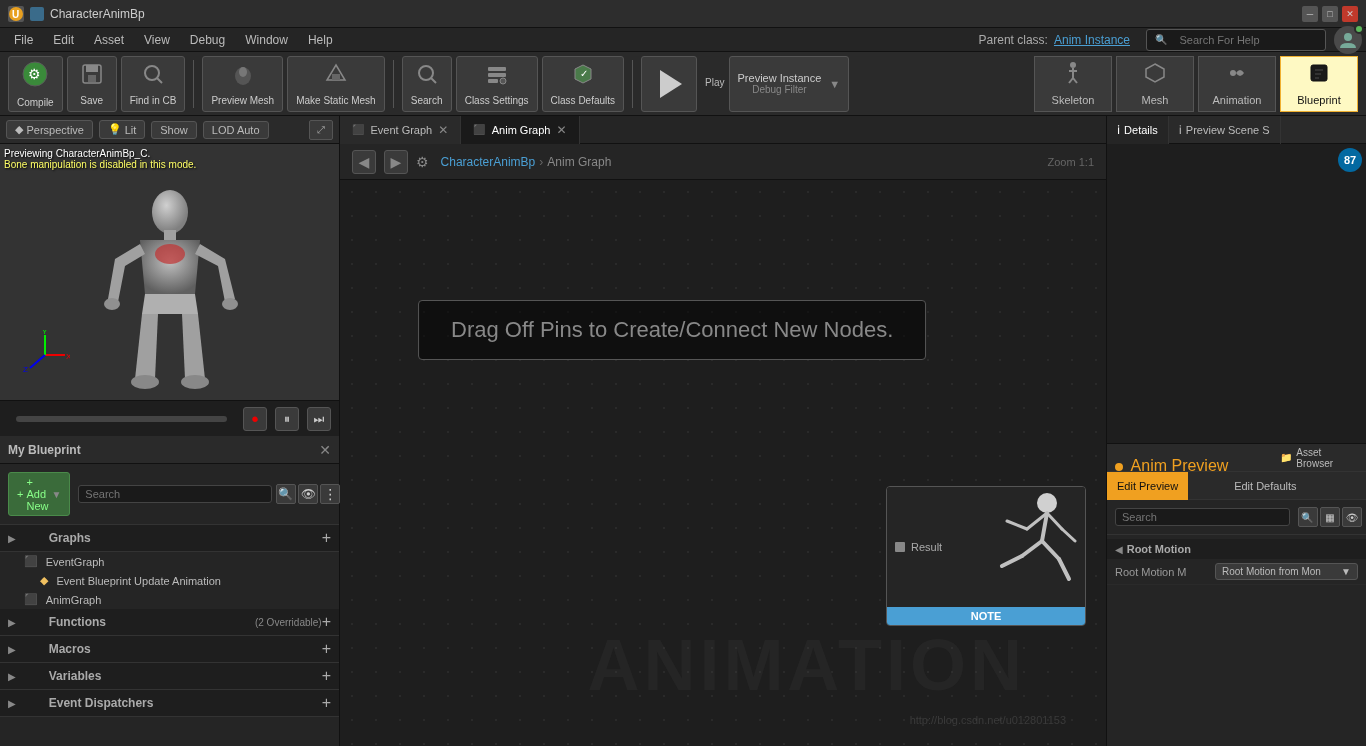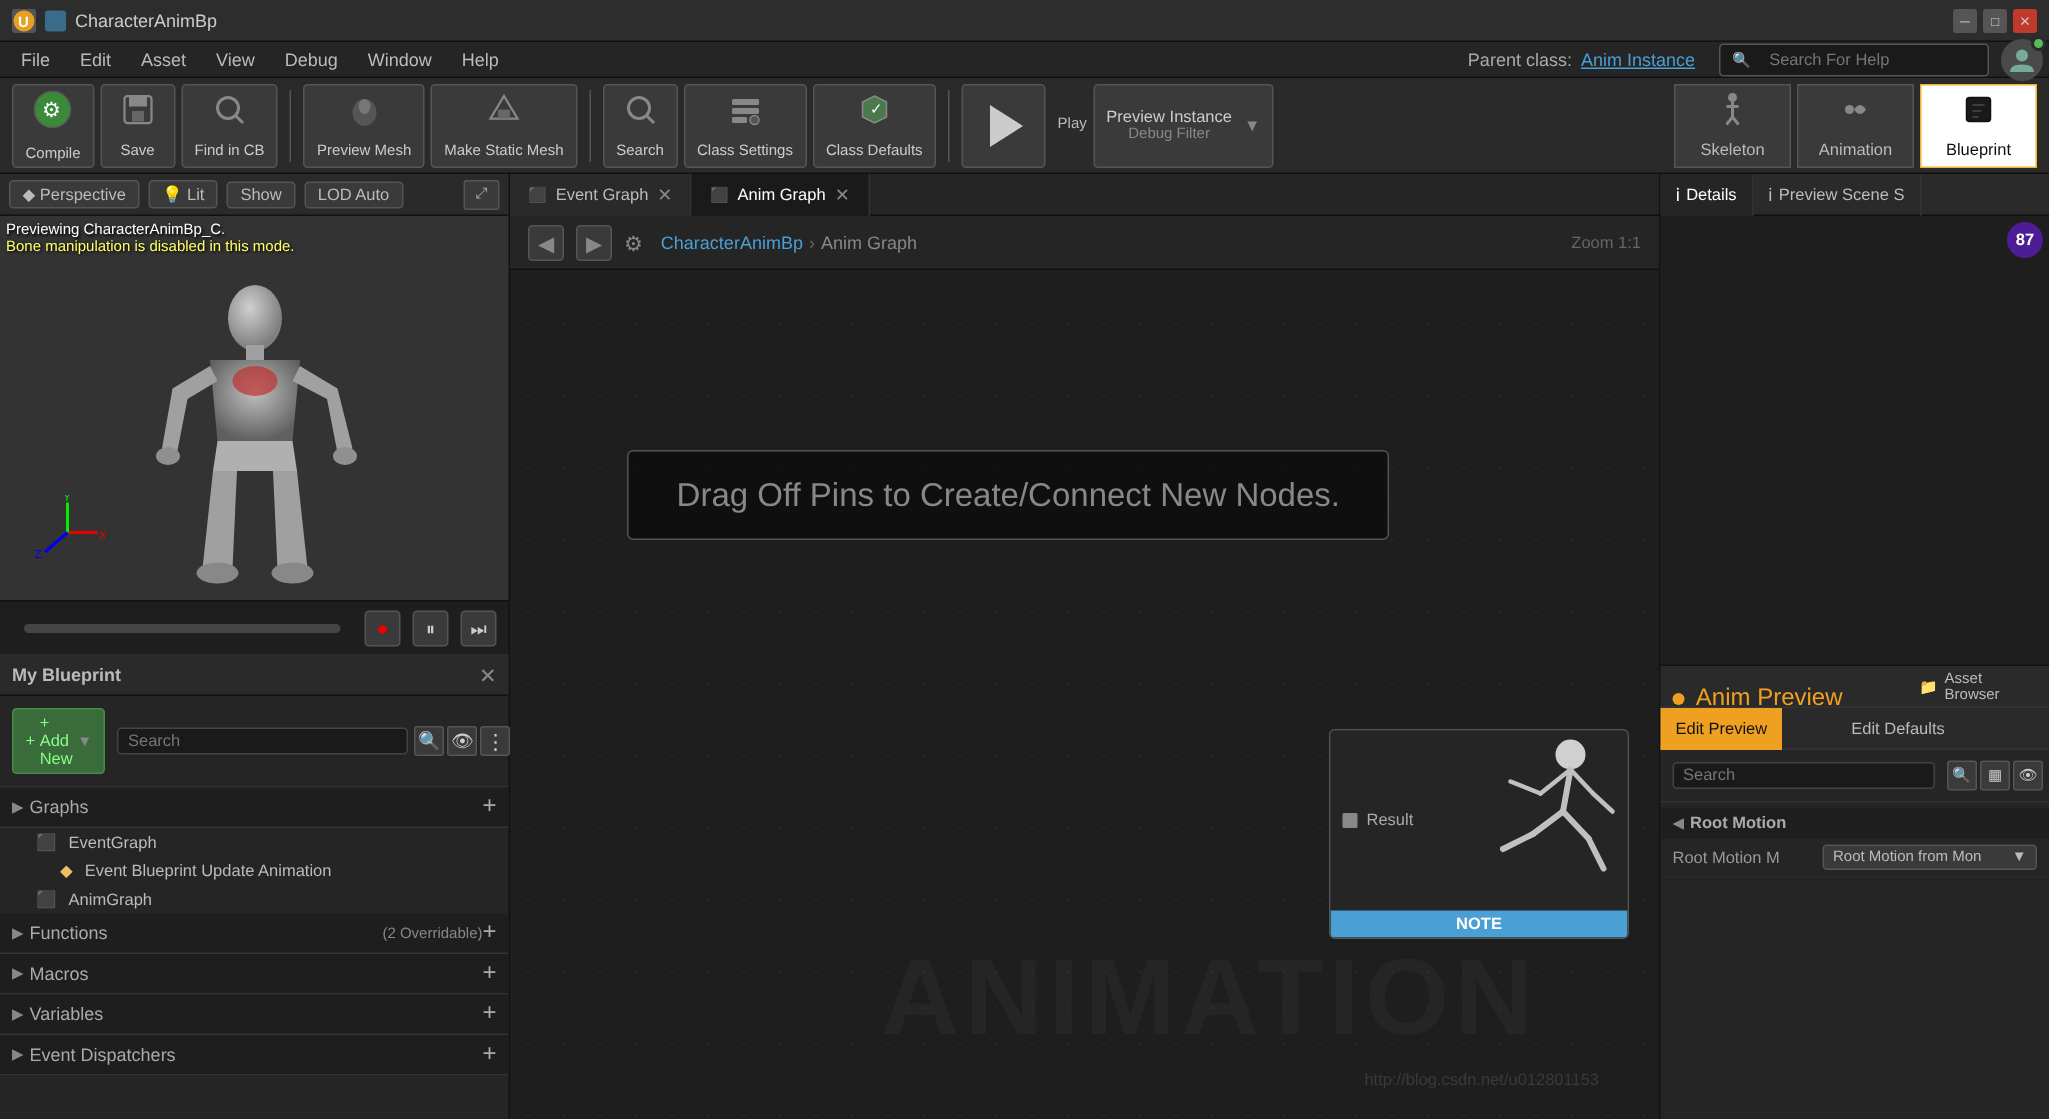--- a/index.html
+++ b/index.html
@@ -278,6 +278,14 @@
     <div class="mode-tab">
       <span class="mode-tab-icon">
         <svg width="24" height="24" viewBox="0 0 24 24">
+            <path d="M12 3 L21 8 L21 16 L12 21 L3 16 L3 8 Z" fill="none" stroke="#888" stroke-width="1.5"></path>
+          </svg>
+      </span>
+      <span>Mesh</span>
+    </div>
+    <div class="mode-tab">
+      <span class="mode-tab-icon">
+        <svg width="24" height="24" viewBox="0 0 24 24">
             <circle cx="8" cy="12" r="3" fill="#888"></circle>
             <path d="M11 12 Q15 6 19 12 Q15 18 11 12" fill="#888"></path>
           </svg>

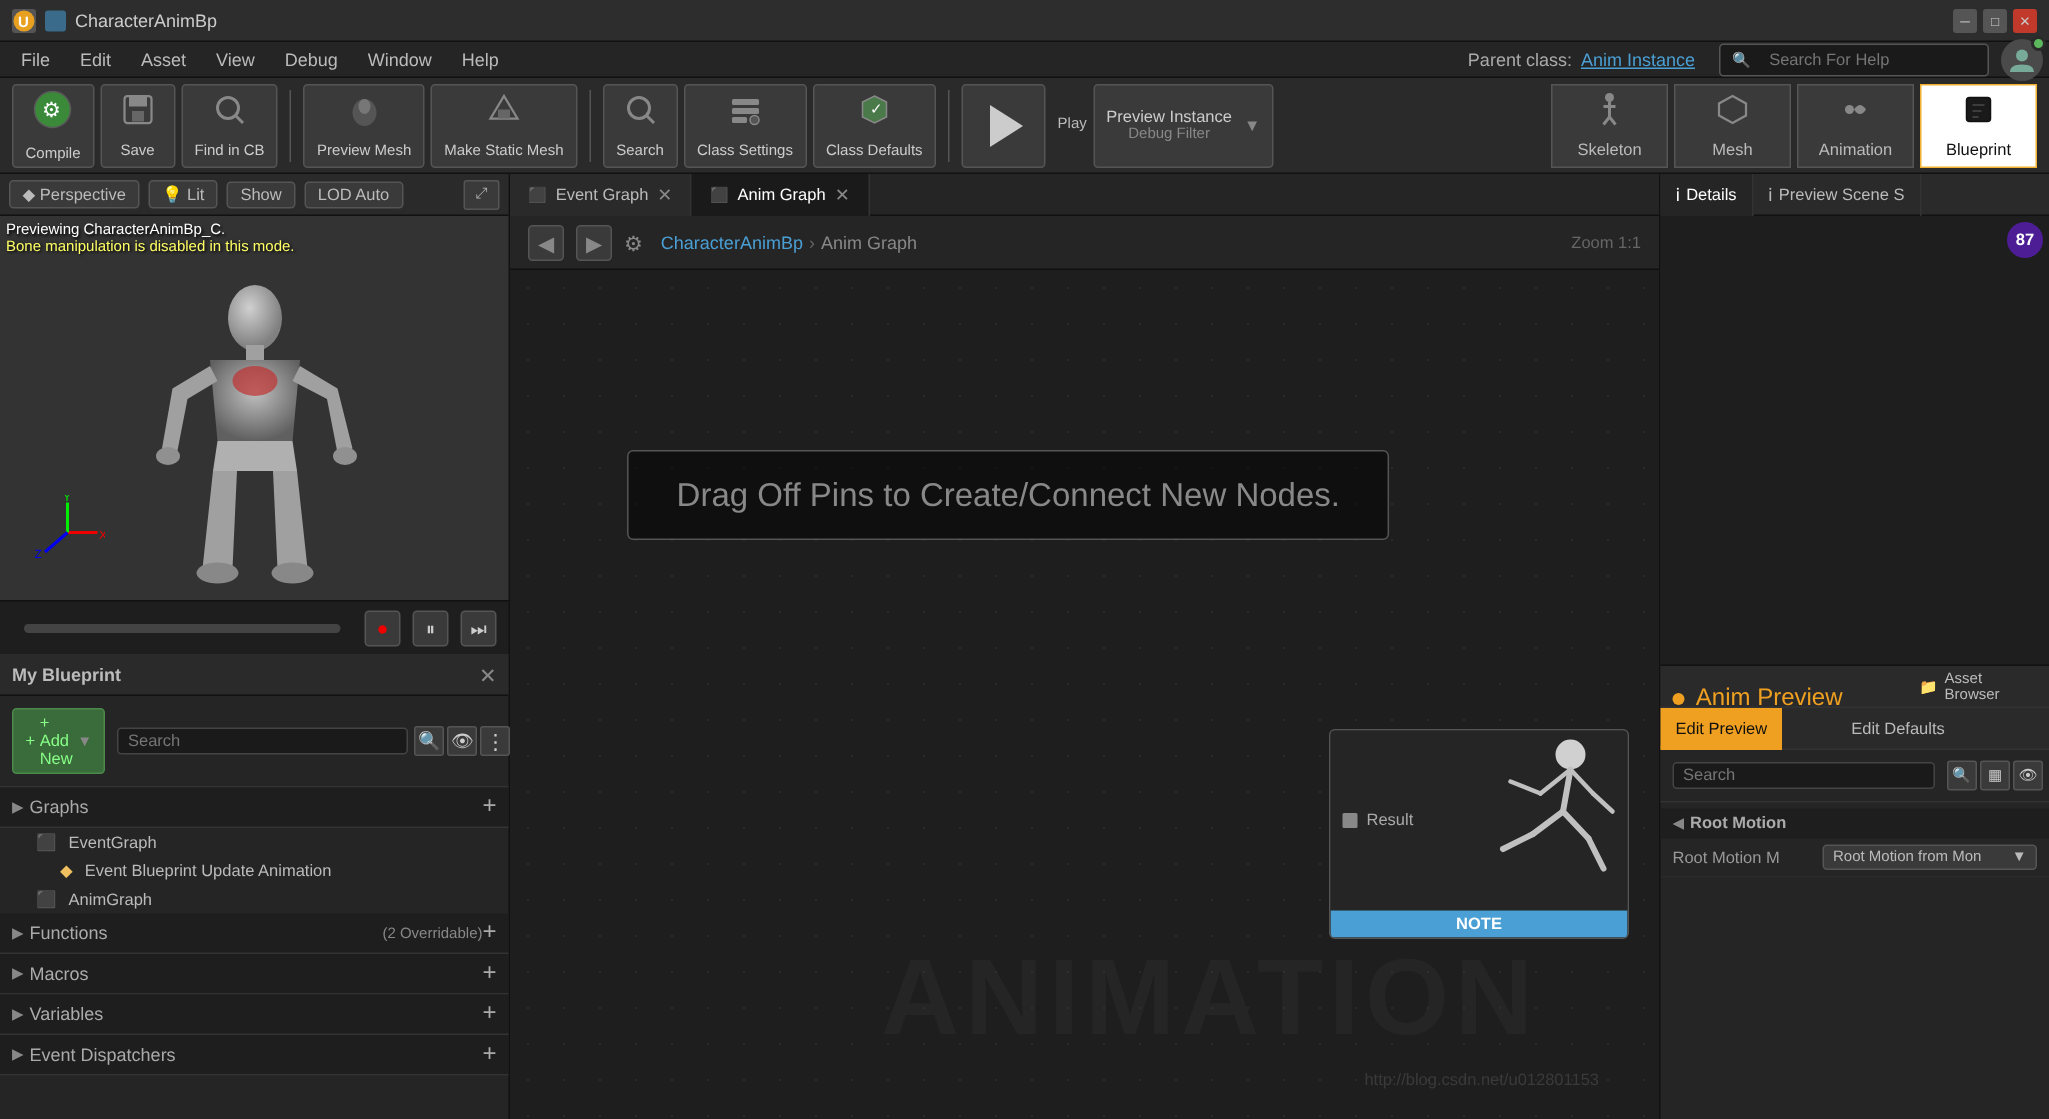--- a/index.html
+++ b/index.html
@@ -292,7 +292,7 @@
       </span>
       <span>Animation</span>
     </div>
-    <div class="mode-tab active" style="background:#ffffff; border-color:#f0b030; color:#111;">
+    <div class="mode-tab active" style="background:#fef9c3; border-color:#f0b030; color:#111;">
       <span class="mode-tab-icon">
         <svg width="24" height="24" viewBox="0 0 24 24">
             <rect x="4" y="4" width="16" height="16" rx="2" fill="#1a1a1a" stroke="#111" stroke-width="1"></rect>

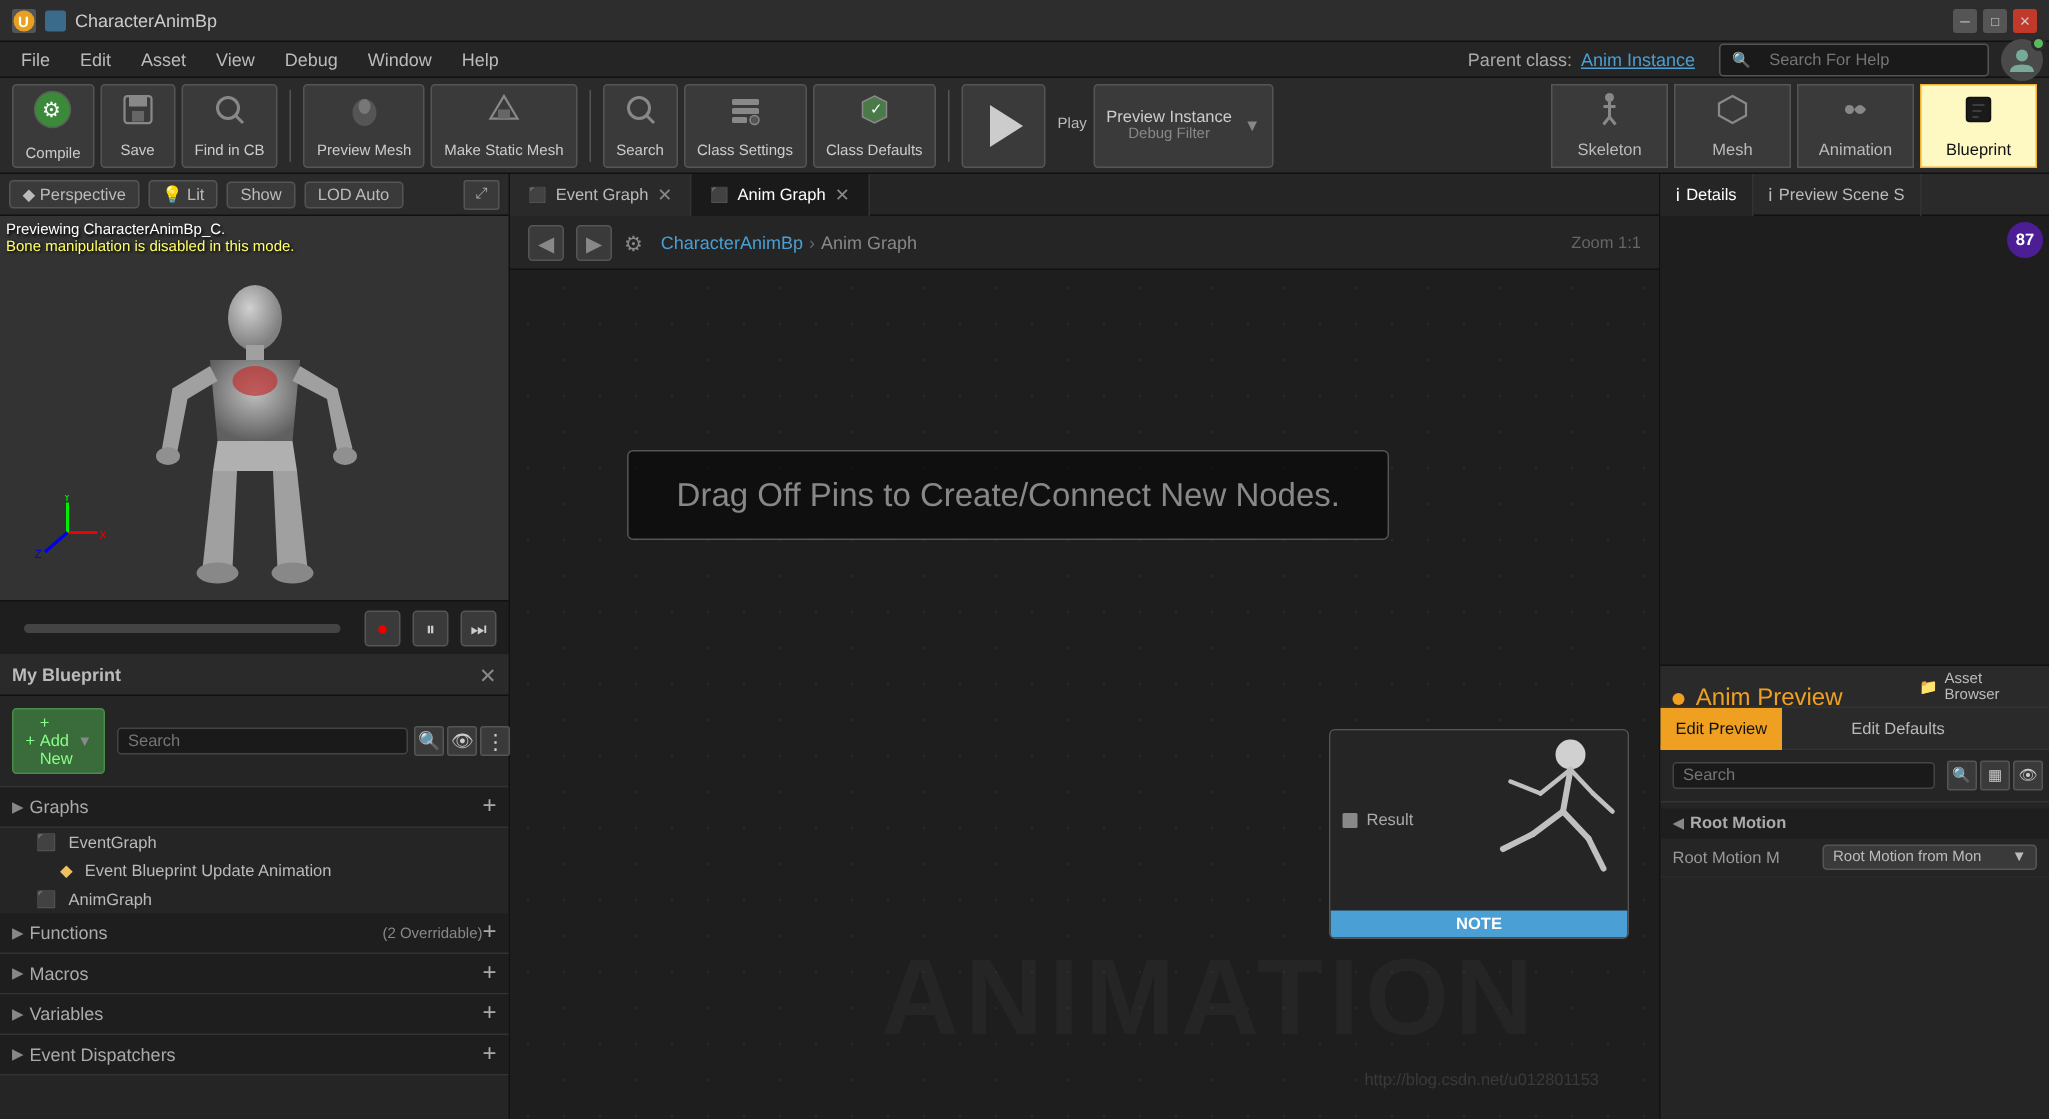--- a/index.html
+++ b/index.html
@@ -546,7 +546,7 @@
     <div class="right-panel-body">
 
       <div style="height: 300px; background: #1e1e1e; position: relative; border-bottom: 1px solid #111;">
-        <div style="position:absolute; top:4px; right:4px; width:24px; height:24px; background:#4c1d95; border-radius:50%; display:flex; align-items:center; justify-content:center;">
+        <div style="position:absolute; top:4px; right:4px; width:24px; height:24px; background:#0369a1; border-radius:50%; display:flex; align-items:center; justify-content:center;">
           <span style="font-size:11px; color:#fff; font-weight:bold;">87</span>
         </div>
       </div>

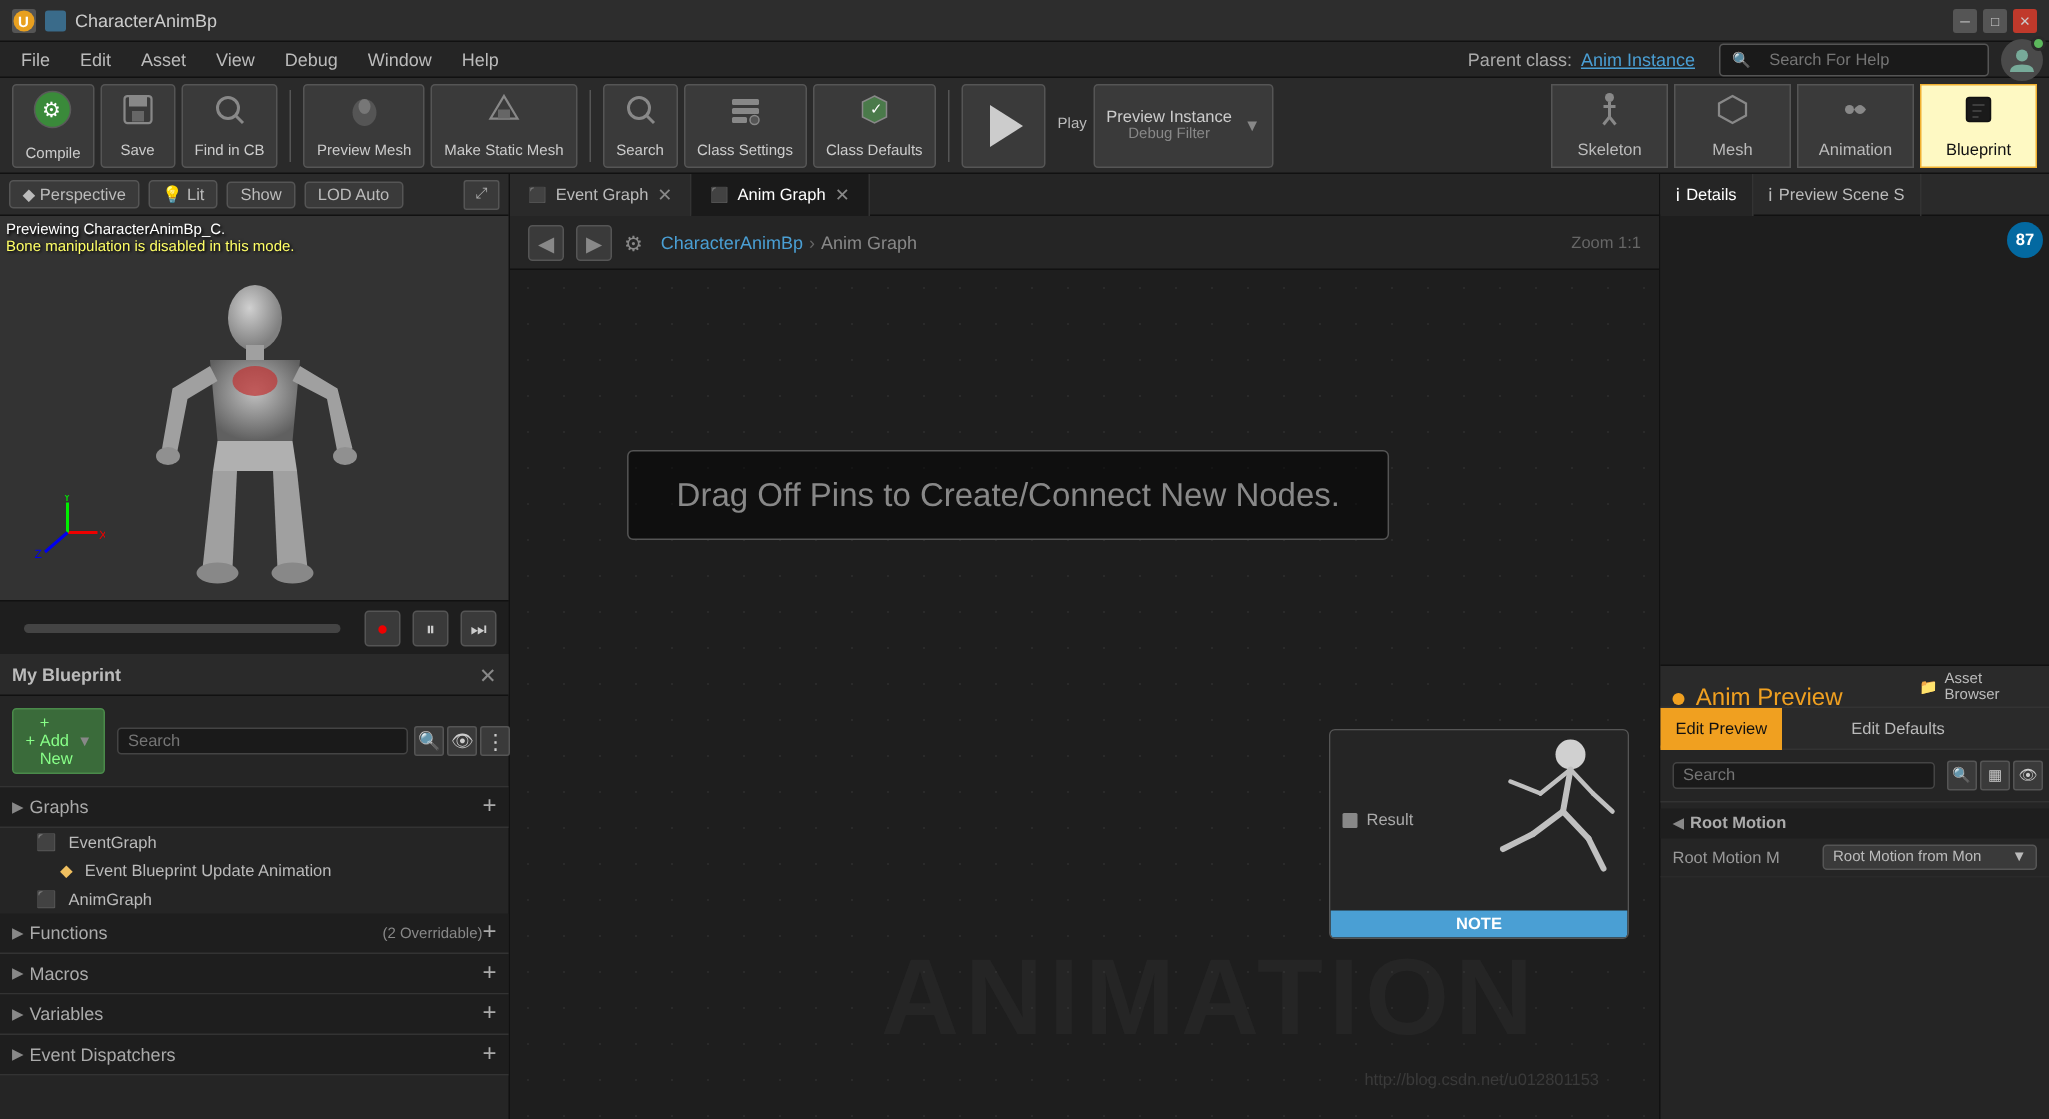--- a/index.html
+++ b/index.html
@@ -57,7 +57,7 @@
     .bp-search { display: flex; align-items: center; background: #1a1a1a; border: 1px solid #444; border-radius: 3px; padding: 2px 6px; gap: 4px; margin: 2px 4px; }
     .bp-search input { background: transparent; border: none; outline: none; color: #ccc; font-size: 11px; width: 180px; }
     .section-header { display: flex; align-items: center; padding: 4px 8px; background: #1e1e1e; border-bottom: 1px solid #333; cursor: pointer; }
-    .section-title { font-size: 12px; color: #aaa; flex: 1; font-weight: normal; }
+    .section-title { font-size: 12px; color: #aaa; flex: 1; font-weight: bold; margin-left: 29px; }
     .section-add { color: #aaa; font-size: 16px; cursor: pointer; }
     .section-item { padding: 3px 8px 3px 24px; font-size: 11px; color: #bbb; cursor: pointer; display: flex; align-items: center; gap: 4px; }
     .overridable { color: #888; font-size: 10px; }

